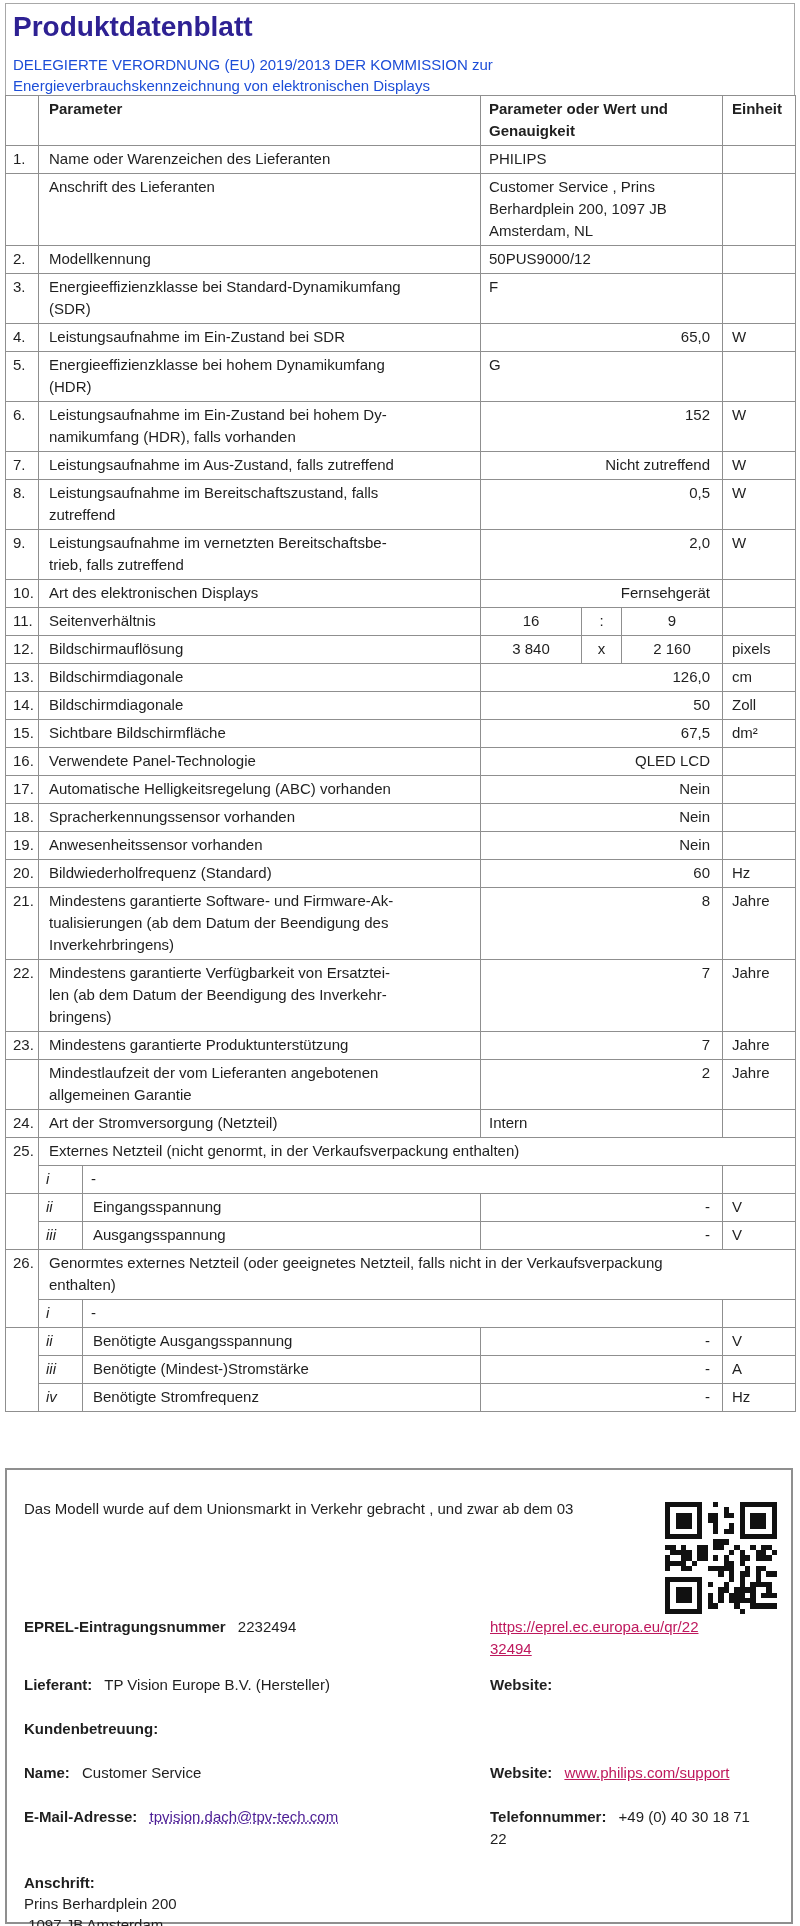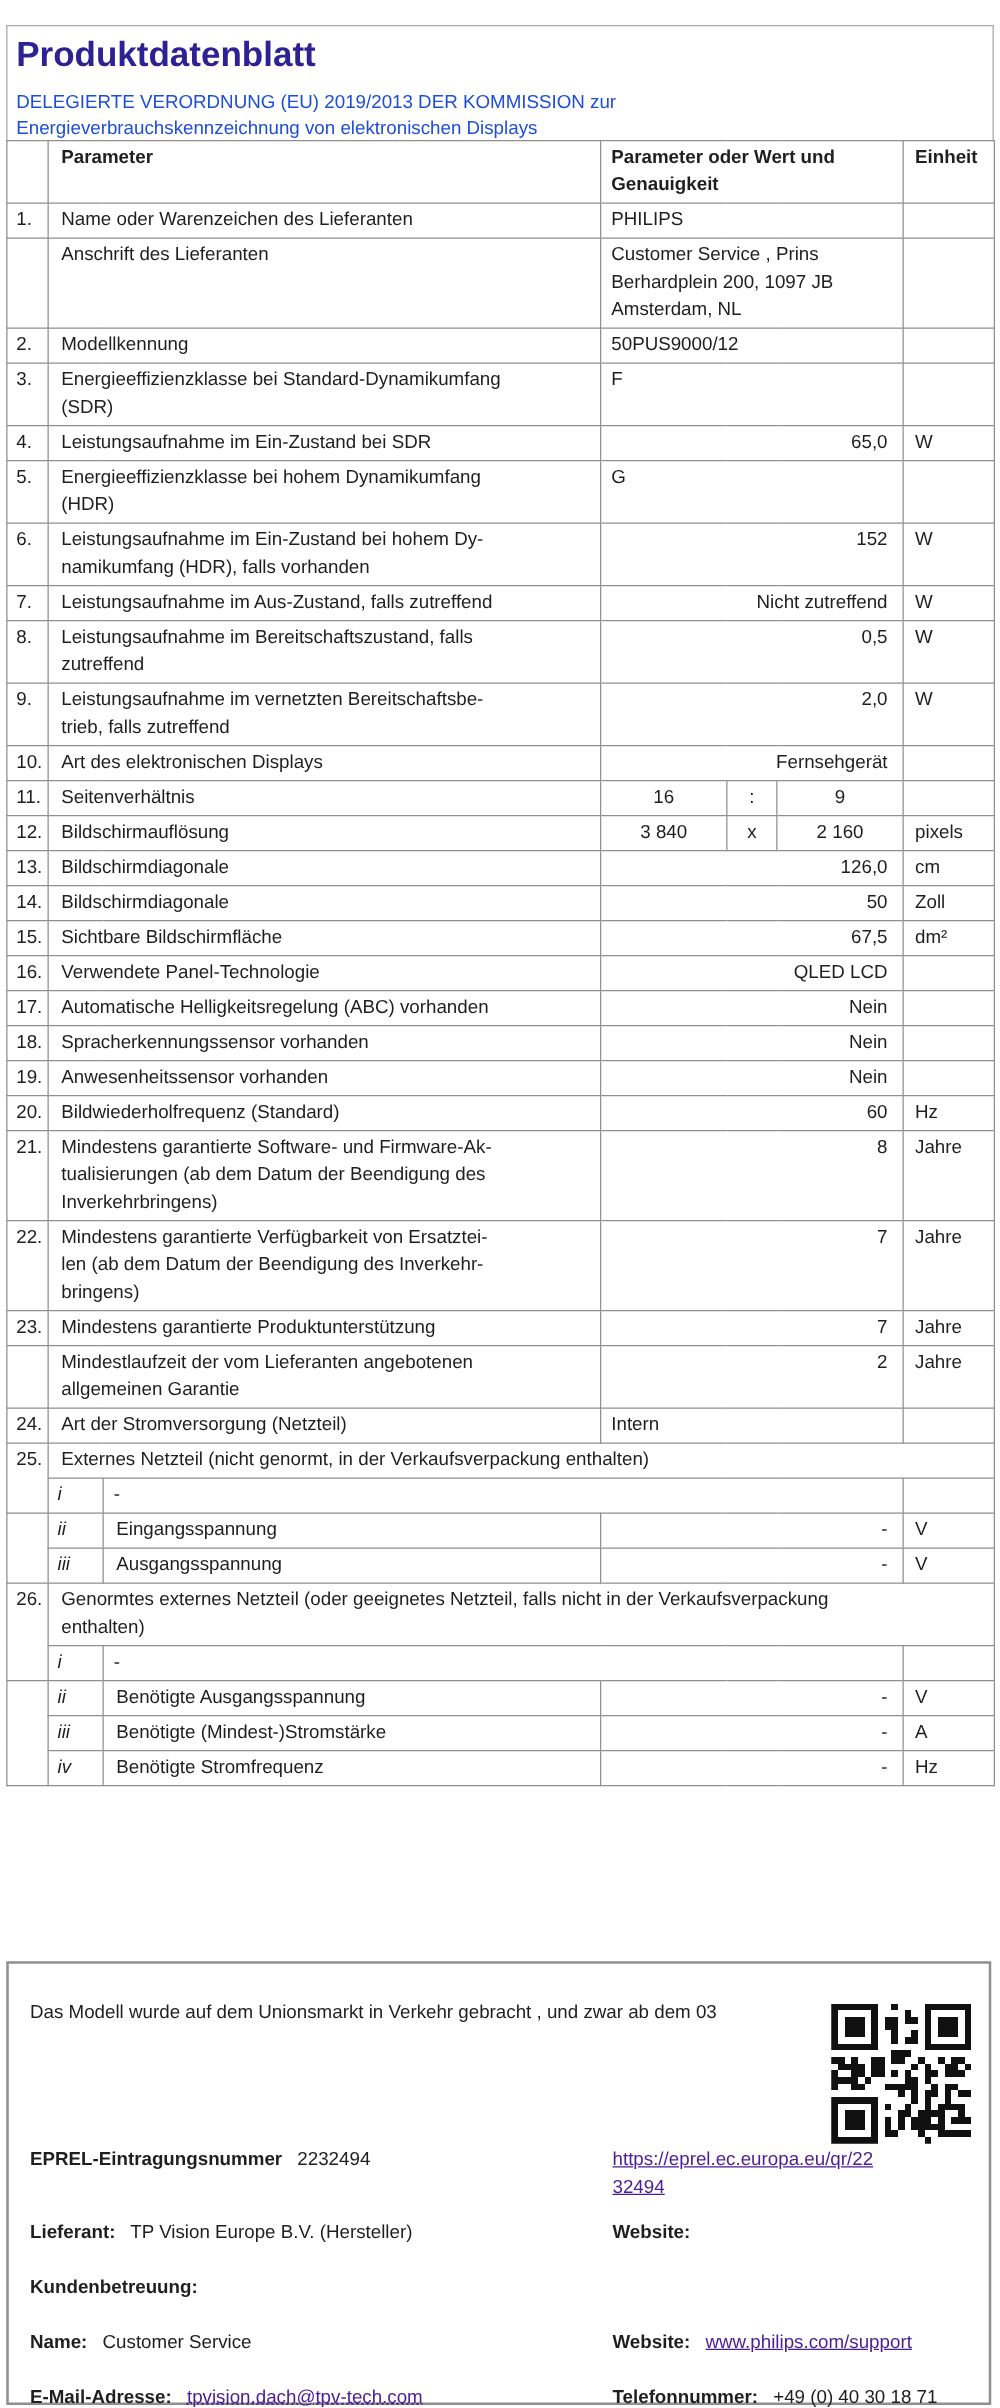--- a/index.html
+++ b/index.html
@@ -7,7 +7,7 @@
   .page { position:relative; width:800px; height:1926px; overflow:hidden; }
 
   
-  .title-area { margin:20px 5px 0 5px; border:1px solid #a8a8a8; border-bottom:none;
+  .title-area { margin:3px 5px 0 5px; border:1px solid #a8a8a8; border-bottom:none;
                 box-sizing:border-box; height:92px; padding:6px 10px 0 7px; }
   .doc-title { font-size:28px; font-weight:bold; color:#2e2193; margin:0 0 10px 0; line-height:34px; }
   .doc-subtitle { font-size:15px; line-height:21px; white-space:pre-line; color:#1d4ed8; }

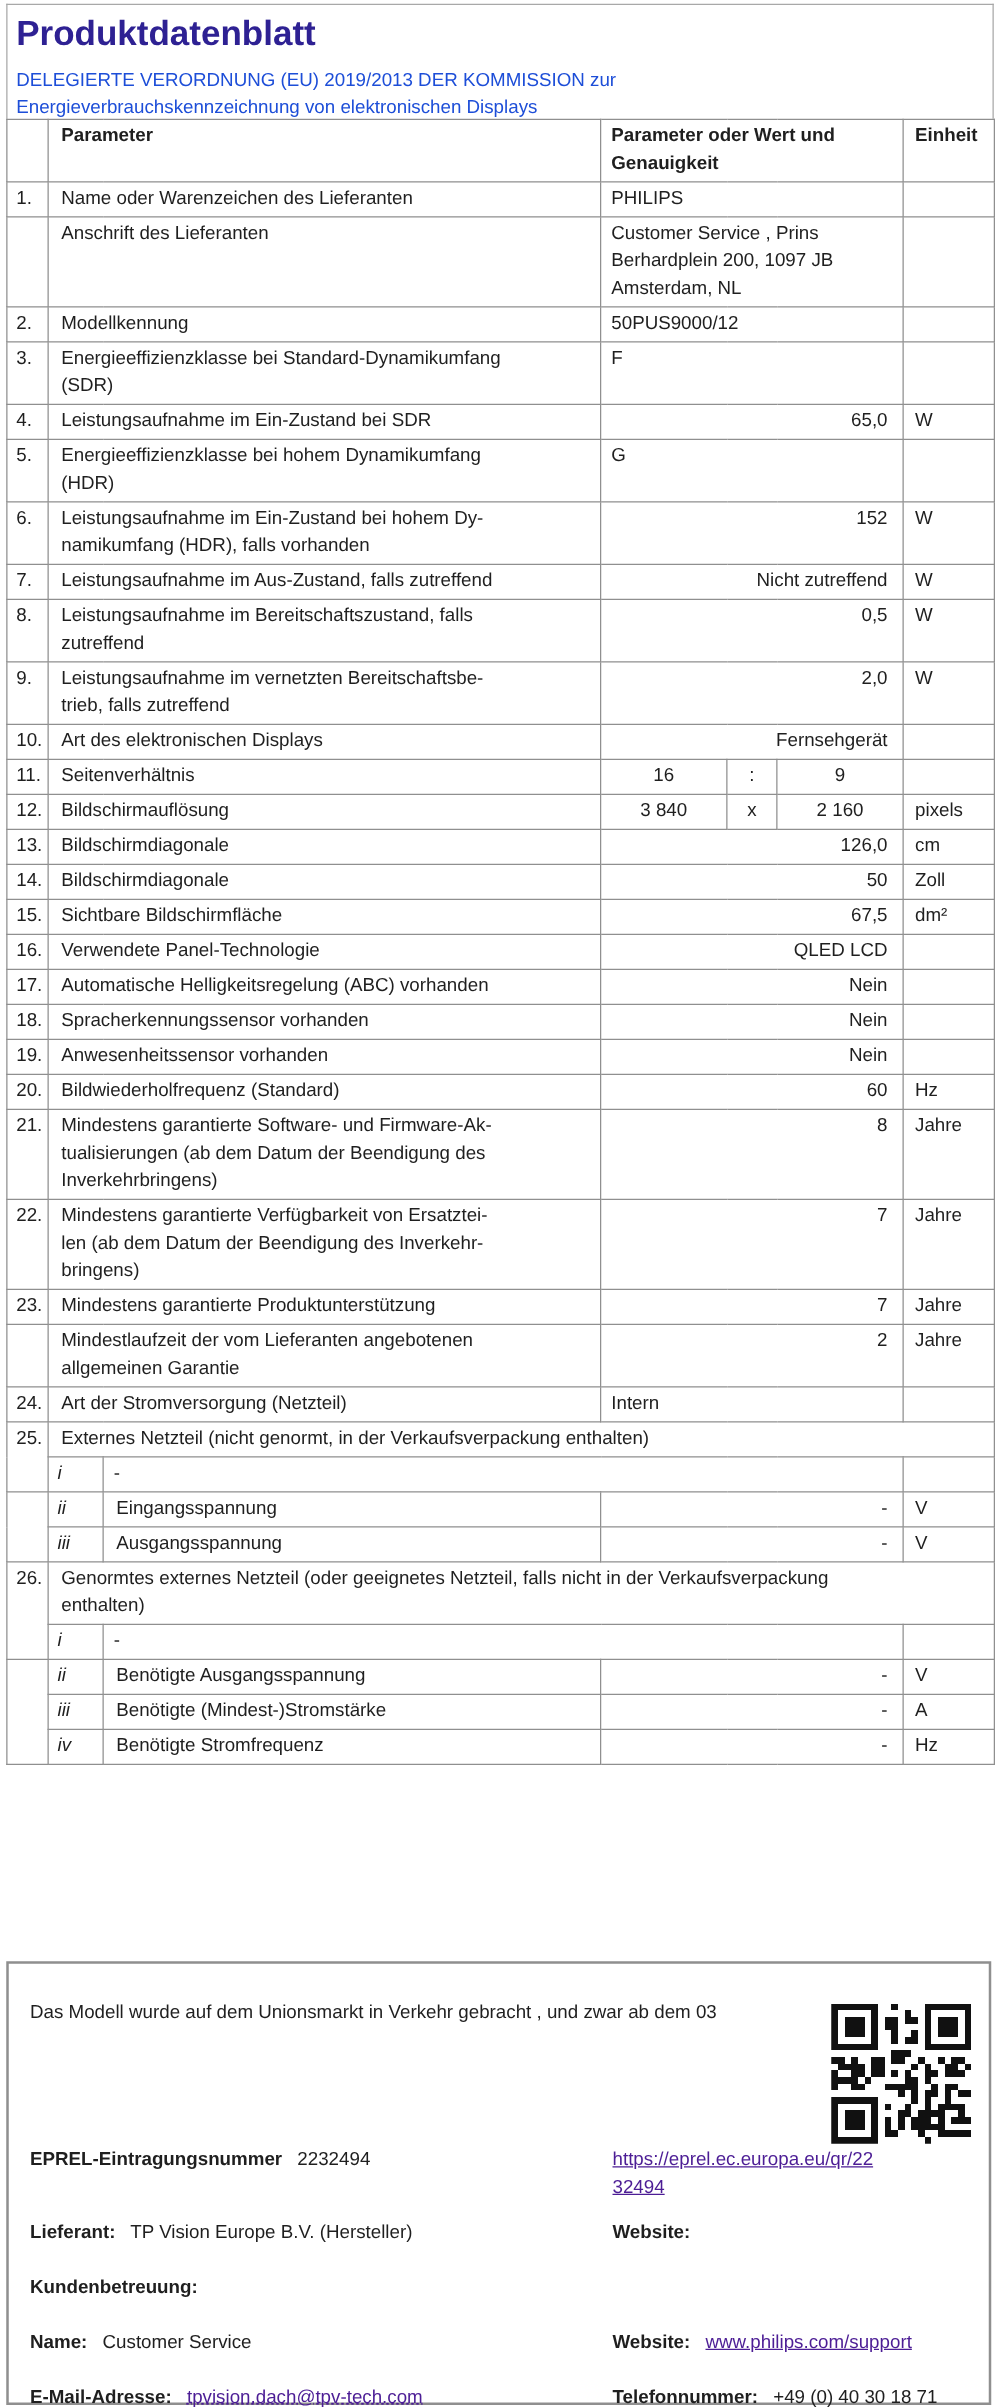--- a/index.html
+++ b/index.html
@@ -27,7 +27,7 @@
   .c-sub   { font-style:italic; padding-left:7px !important; }
 
   
-  .footer-box { position:absolute; left:5px; bottom:2px; width:788px; height:355px;
+  .footer-box { position:absolute; left:5px; bottom:2px; width:788px; height:456px;
                 box-sizing:border-box; border:2px solid #8f8f8f; background:#fff;
                 font-size:15px; line-height:22px; padding-top:28px; }
   .f-row { display:flex; margin:0 0 22px 0; padding:0 10px 0 17px; }

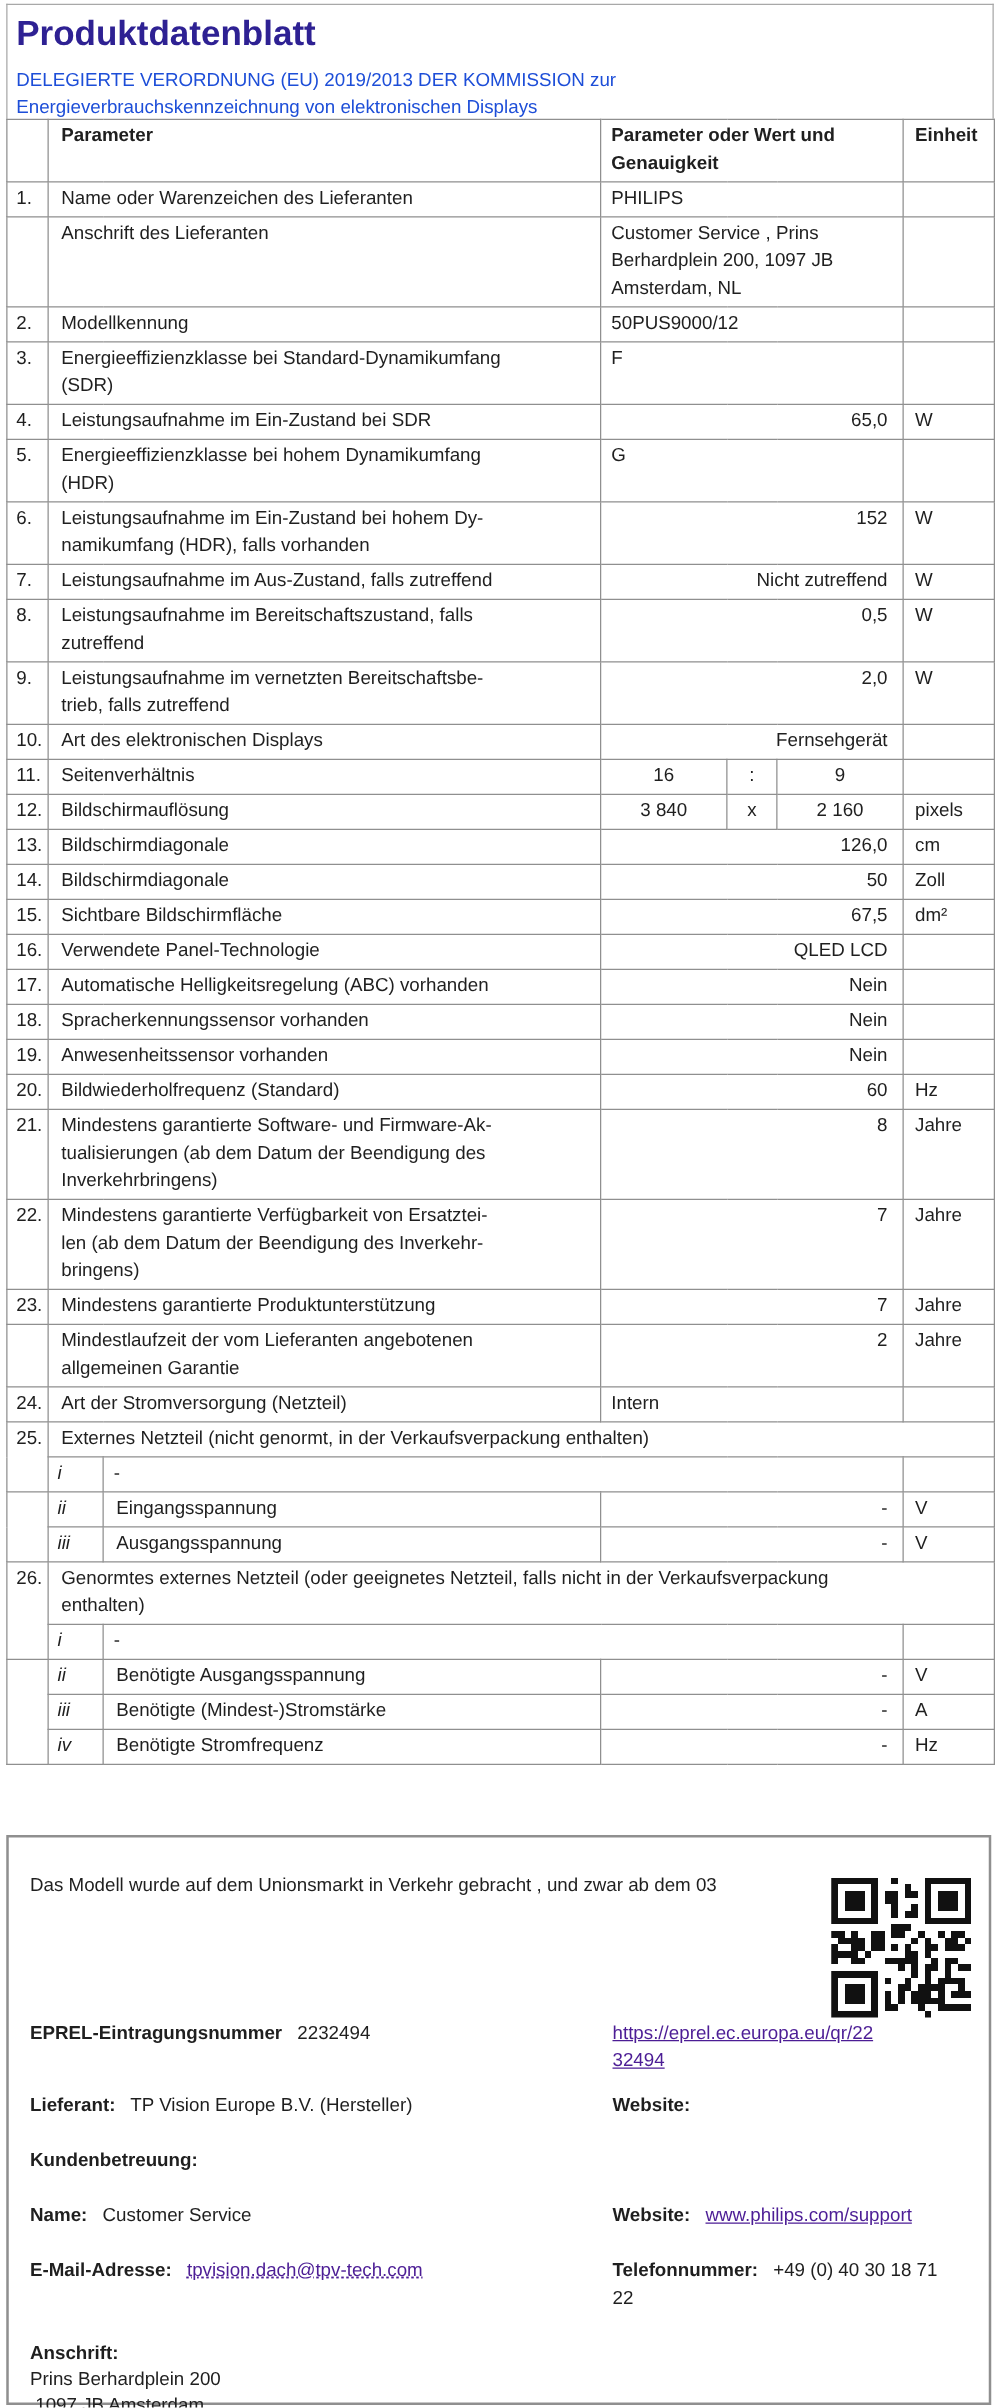--- a/index.html
+++ b/index.html
@@ -37,7 +37,7 @@
   .f-label { font-weight:bold; margin-right:8px; }
   .f-val { }
   .pre { white-space:pre-line; }
-  a.f-link { color:#4c1d95; text-decoration:underline; white-space:pre-line; }
+  a.f-link { color:#be185d; text-decoration:underline; white-space:pre-line; }
   a.f-link-dotted { color:#4c1d95; text-decoration:underline dotted; }
   .f-mb14 { margin-bottom:14px; }
   .addr-block { padding:0 10px 0 17px; }

